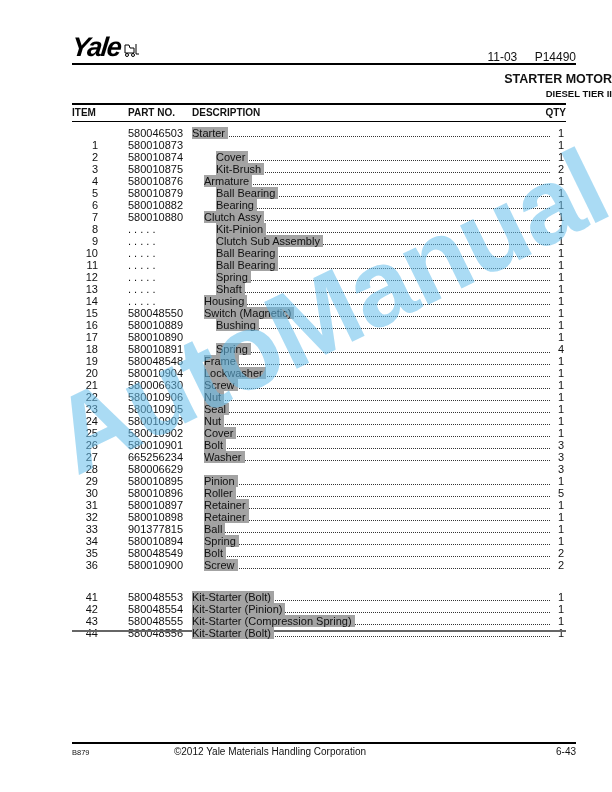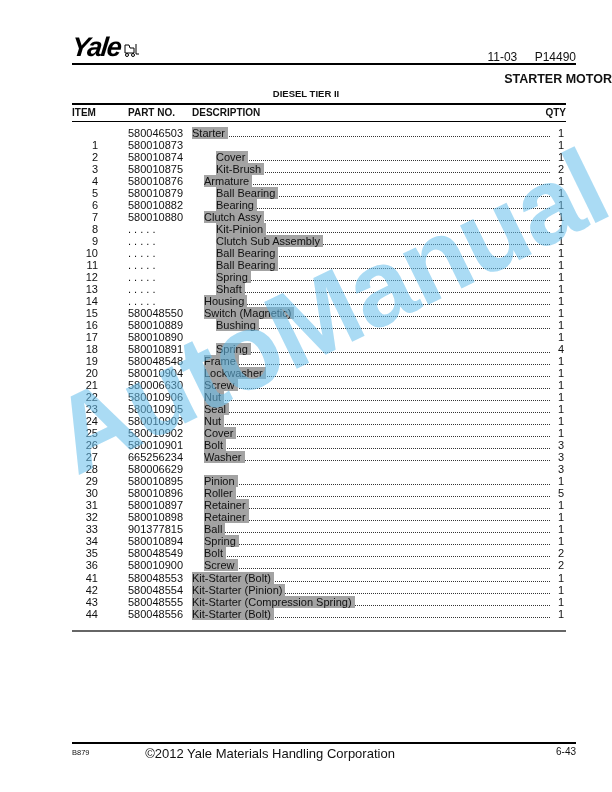--- a/index.html
+++ b/index.html
@@ -11,7 +11,7 @@
   .header-right { position: absolute; right: 36px; top: 50px; font-size: 12px; }
   .header-right span { margin-left: 14px; }
   .title { position: absolute; left: 0; width: 612px; top: 72px; text-align: right; font-weight: bold; font-size: 12.5px; }
-  .subtitle { position: absolute; left: 0; width: 612px; top: 88px; text-align: center; font-weight: bold; font-size: 9.5px; }
+  .subtitle { position: absolute; left: 0; width: 612px; top: 88px; text-align: right; font-weight: bold; font-size: 9.5px; }
   .rule { position: absolute; left: 72px; width: 494px; background: #000; }
   .rule.r1 { top: 103px; height: 1.5px; }
   .rule.r2 { top: 121px; height: 1px; }

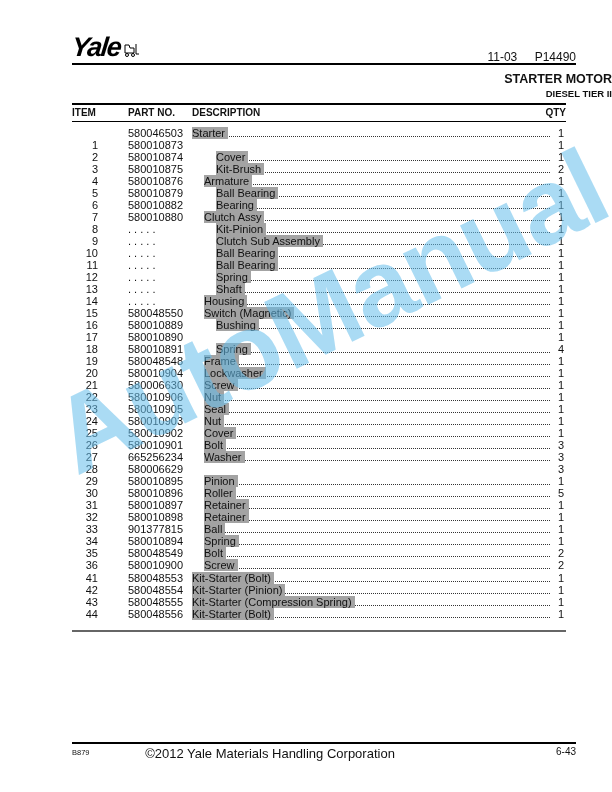--- a/index.html
+++ b/index.html
@@ -19,7 +19,7 @@
   .colhead { position: absolute; top: 107px; font-weight: bold; font-size: 10px; }
   .rows { position: absolute; left: 72px; top: 127px; width: 494px; }
   .row { position: relative; height: 12px; font-size: 11px; line-height: 12px; }
-  .row.gap { margin-top: 1px; }
+  .row.gap { margin-top: 20px; }
   .item { position: absolute; left: 0; width: 26px; text-align: right; }
   .part { position: absolute; left: 56px; }
   .desc { position: absolute; left: 120px; right: 16px; overflow: hidden; white-space: nowrap; }

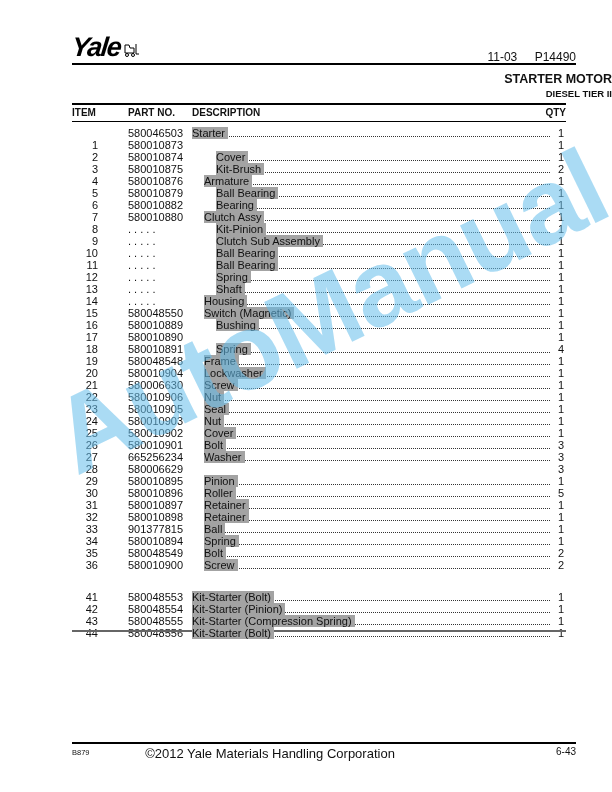--- a/index.html
+++ b/index.html
@@ -30,7 +30,7 @@
   .qty { position: absolute; right: 2px; text-align: right; }
   .footer-rule { position: absolute; left: 72px; top: 742px; width: 504px; height: 2px; background: #000; }
   .footer-left { position: absolute; left: 72px; top: 748px; font-size: 7.5px; text-align: right; }
-  .footer-center { position: absolute; left: 0; width: 540px; top: 746px; text-align: center; font-size: 13px; }
+  .footer-center { position: absolute; left: 0; width: 540px; top: 746px; text-align: center; font-size: 10px; }
   .footer-right { position: absolute; right: 36px; top: 746px; font-size: 10px; }
   .watermark { position: absolute; left: 40px; top: 220px; width: 560px; height: 320px; pointer-events: none; z-index: 5; }
   .watermark-text { position: absolute; left: 20px; top: 160px; font-family: "Liberation Sans", sans-serif; font-weight: bold; font-size: 108px; color: rgba(100, 190, 235, 0.55); transform: rotate(-26deg); transform-origin: left center; white-space: nowrap; letter-spacing: -2px; }

